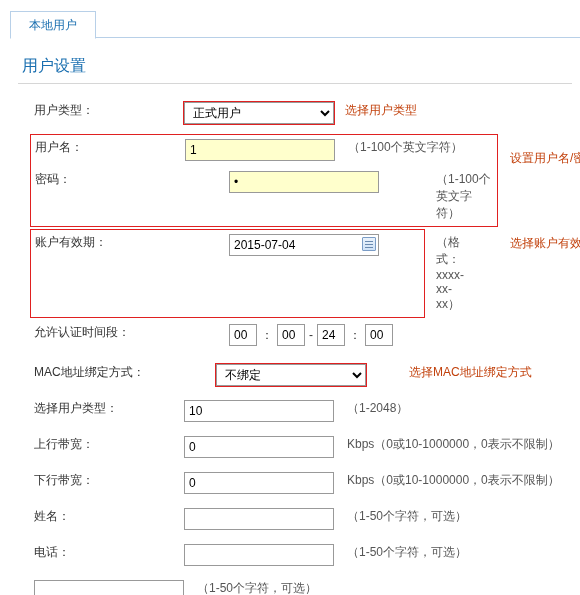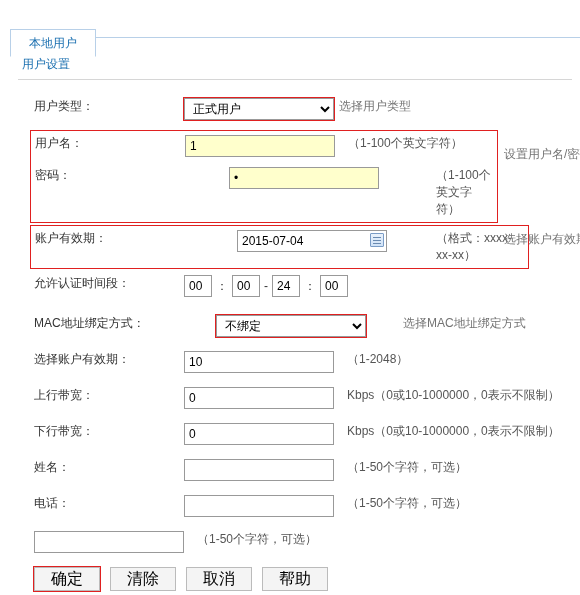--- a/index.html
+++ b/index.html
@@ -27,7 +27,7 @@
     background: #fff;
     color: #1a6fb0;
     position: relative;
-    top: 19px;
+    top: 1px;
     cursor: pointer;
   }
   .section-title {

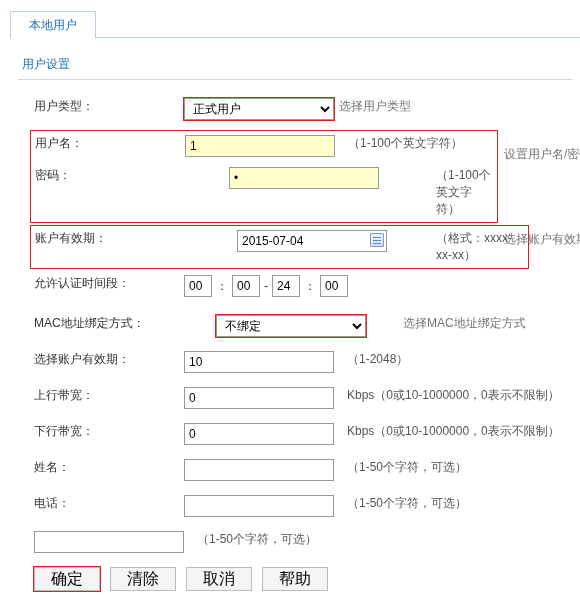--- a/index.html
+++ b/index.html
@@ -32,7 +32,7 @@
   }
   .section-title {
     color: #1a6fb0;
-    font-size: 12px;
+    font-size: 16px;
     padding: 4px 4px 6px 4px;
     border-bottom: 1px solid #d6d6d6;
     margin-bottom: 18px;

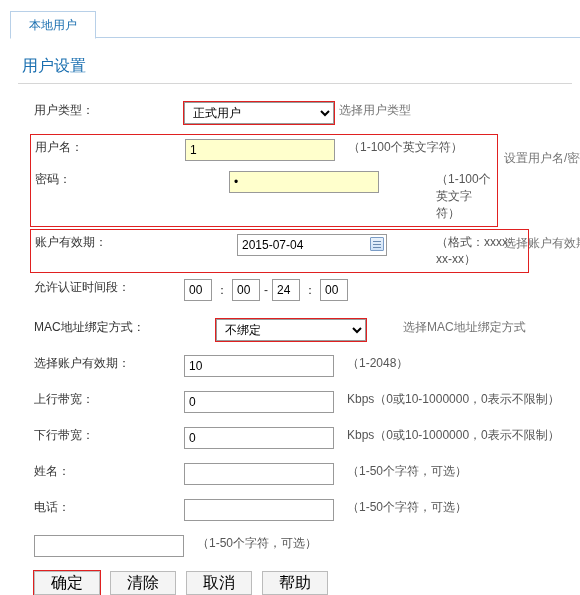--- a/index.html
+++ b/index.html
@@ -58,7 +58,8 @@
   }
   .hint { color: #555; margin-left: 8px; }
   .callout {
-    color: #737373;
+    color: #c2410c;
+    margin-left: 6px;
     white-space: nowrap;
   }
   select, input[type="text"], input[type="password"] {

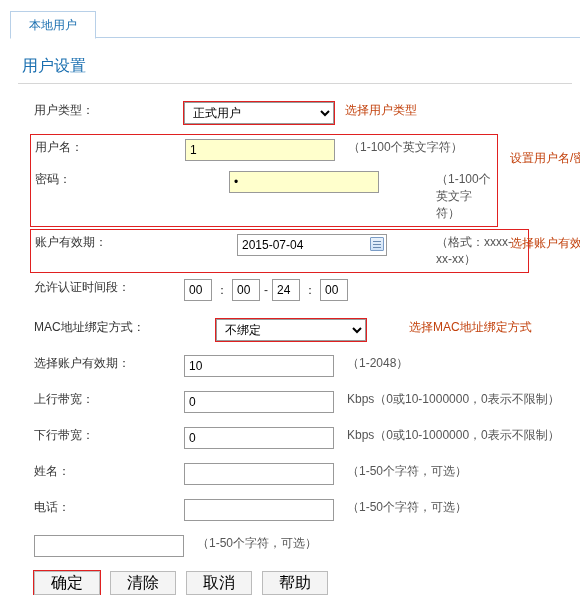--- a/index.html
+++ b/index.html
@@ -160,7 +160,7 @@
     </div>
 
     <div style="position:relative;">
-      <div class="group-box" style="width:499px;">
+      <div class="group-box" style="width:395px;">
         <div class="row" style="margin-bottom:0;">
           <div class="label">账户有效期：</div>
           <div class="control-col">

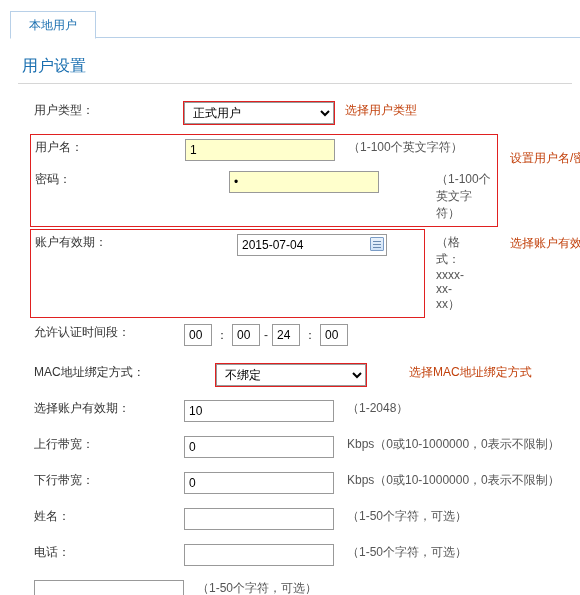--- a/index.html
+++ b/index.html
@@ -72,7 +72,7 @@
     background: #fff;
   }
   .yellow-bg { background: #ffffcc !important; }
-  .date-wrap { position: relative; display: inline-block; margin-left: 8px; }
+  .date-wrap { position: relative; display: inline-block; }
   .date-wrap input { padding-right: 20px; }
   .cal-icon {
     position: absolute;

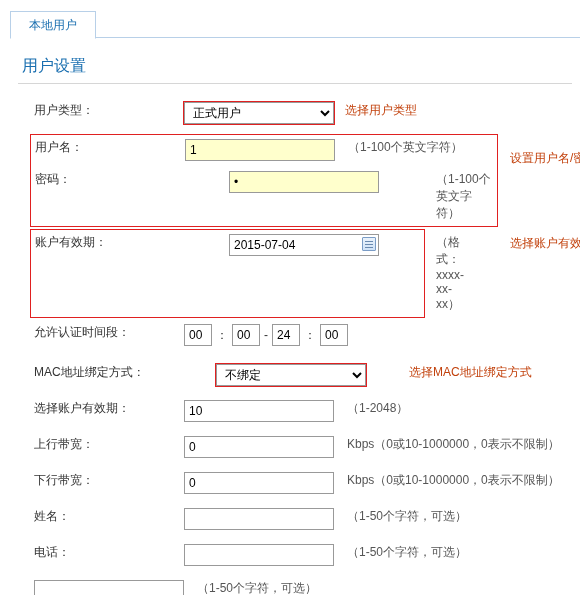--- a/index.html
+++ b/index.html
@@ -177,7 +177,7 @@
 
     <div class="row">
       <div class="label">允许认证时间段：</div>
-      <div style="display:flex; align-items:center;">
+      <div style="display:flex; align-items:center;margin-left:45px;">
         <input type="text" class="time-in" value="00" style="">
         <span class="time-sep">：</span>
         <input type="text" class="time-in" value="00" style="">

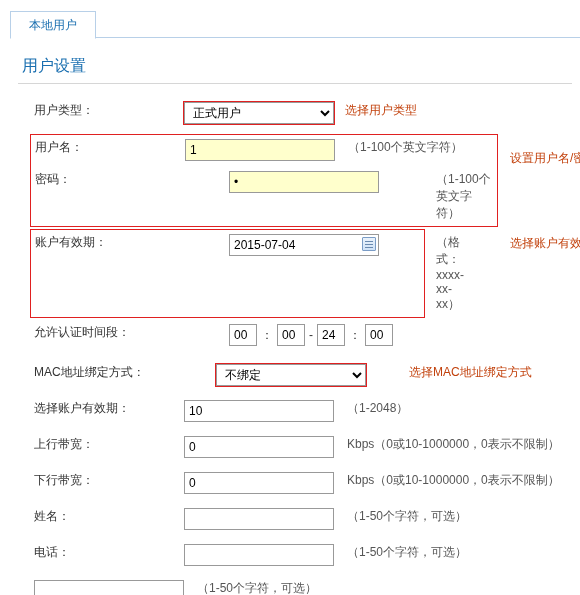--- a/index.html
+++ b/index.html
@@ -199,7 +199,7 @@
     </div>
 
     <div class="row">
-      <div class="label">选择账户有效期：</div>
+      <div class="label">选择用户类型：</div>
       <div class="control-col">
         <input type="text" value="10" style="">
       </div>

